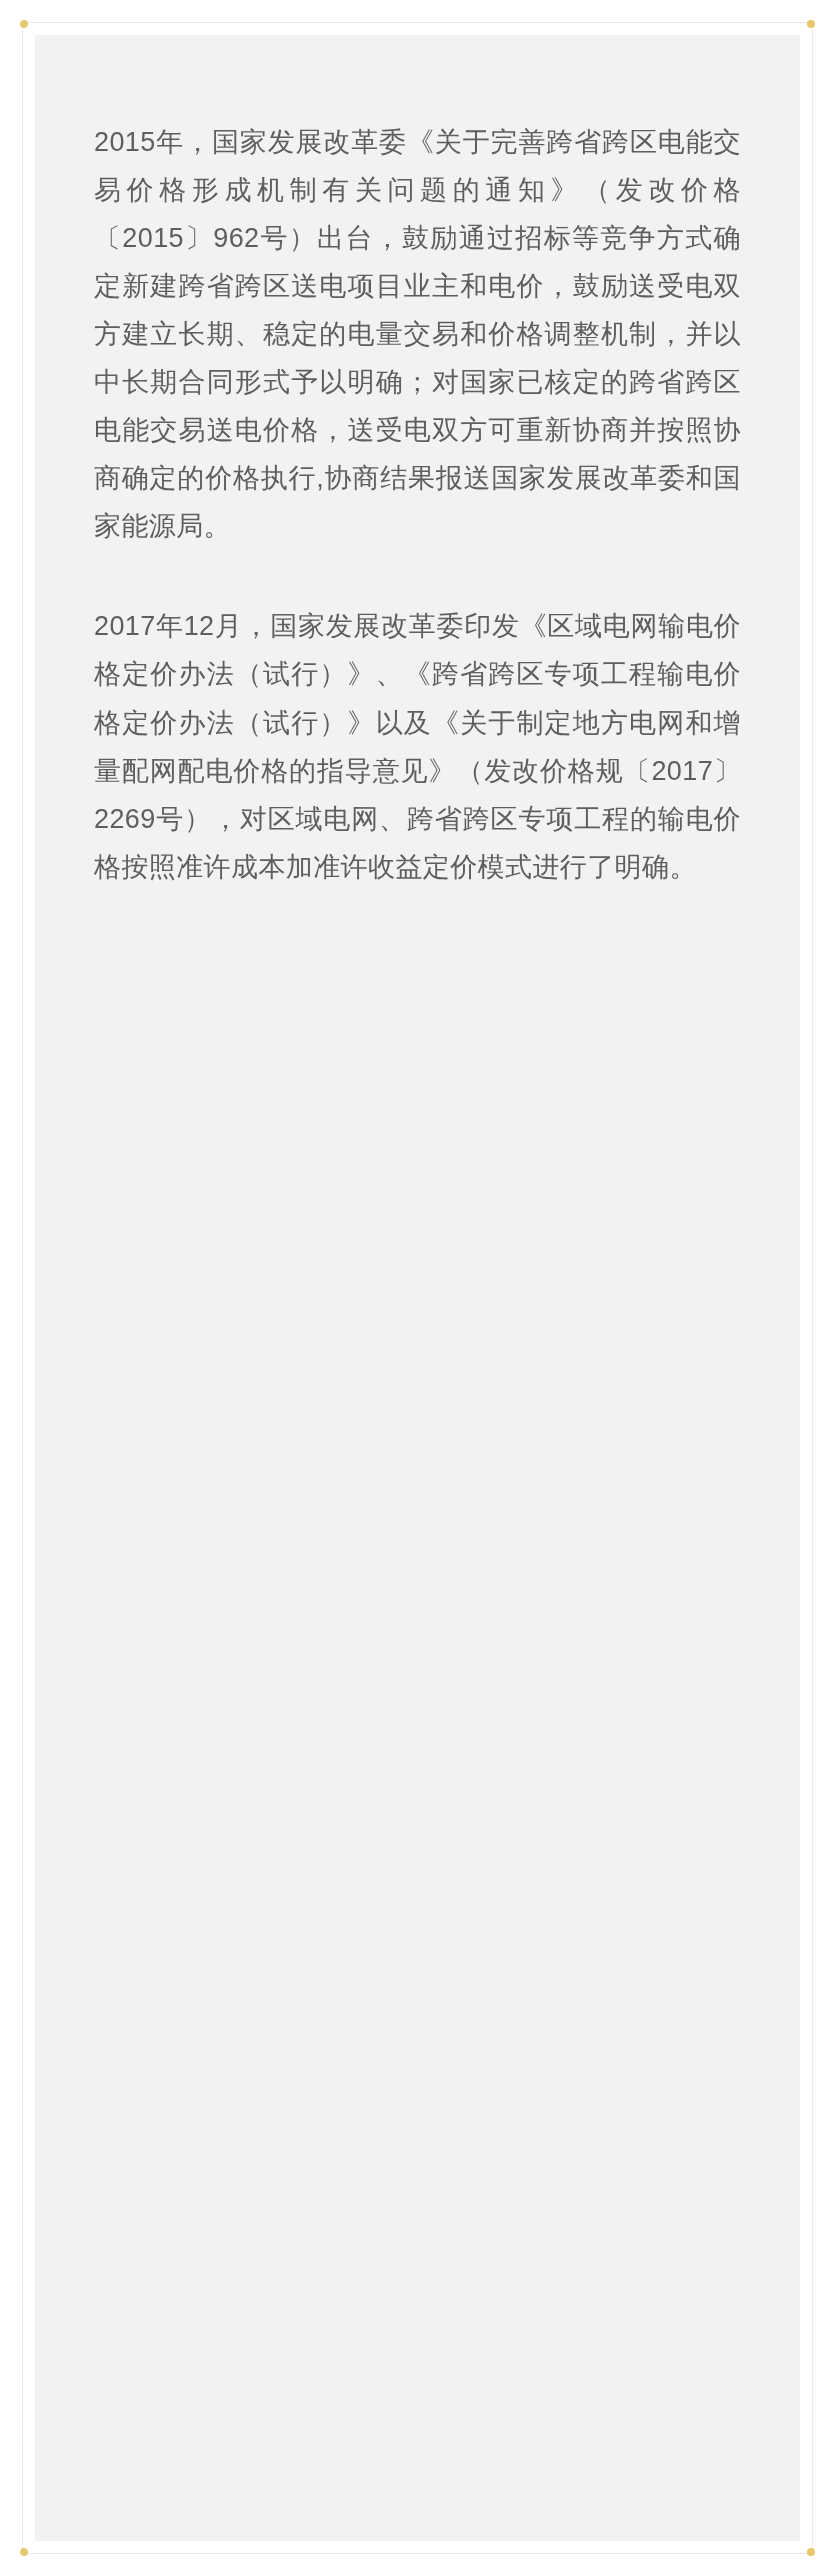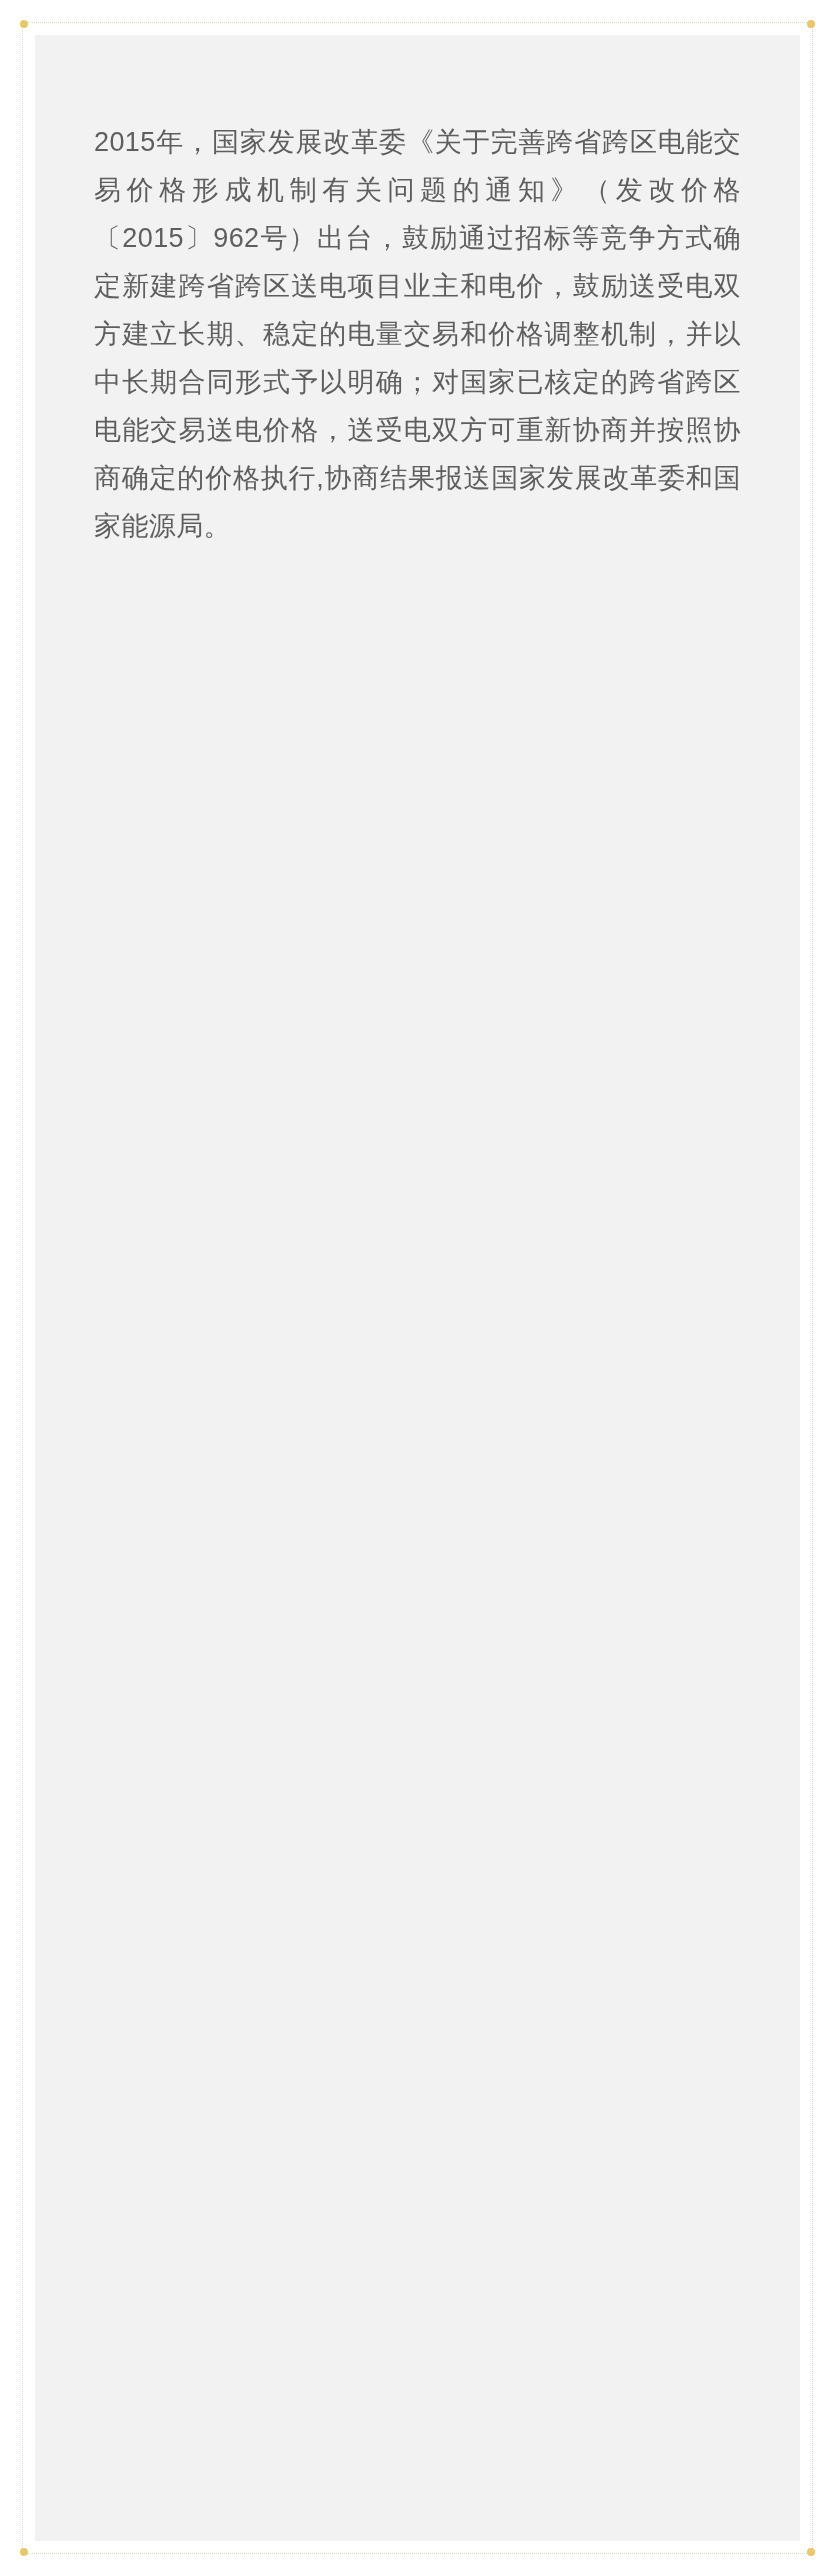--- a/index.html
+++ b/index.html
@@ -89,6 +89,7 @@
   <div class="content-card">
     <div class="body-text">
       <p>2015年，国家发展改革委《关于完善跨省跨区电能交易价格形成机制有关问题的通知》（发改价格〔2015〕962号）出台，鼓励通过招标等竞争方式确定新建跨省跨区送电项目业主和电价，鼓励送受电双方建立长期、稳定的电量交易和价格调整机制，并以中长期合同形式予以明确；对国家已核定的跨省跨区电能交易送电价格，送受电双方可重新协商并按照协商确定的价格执行,协商结果报送国家发展改革委和国家能源局。</p>
+      <p>2017年12月，国家发展改革委印发《区域电网输电价格定价办法（试行）》、《跨省跨区专项工程输电价格定价办法（试行）》以及《关于制定地方电网和增量配网配电价格的指导意见》（发改价格规〔2017〕2269号），对区域电网、跨省跨区专项工程的输电价格按照准许成本加准许收益定价模式进行了明确。</p>
     </div>
   </div>
 

